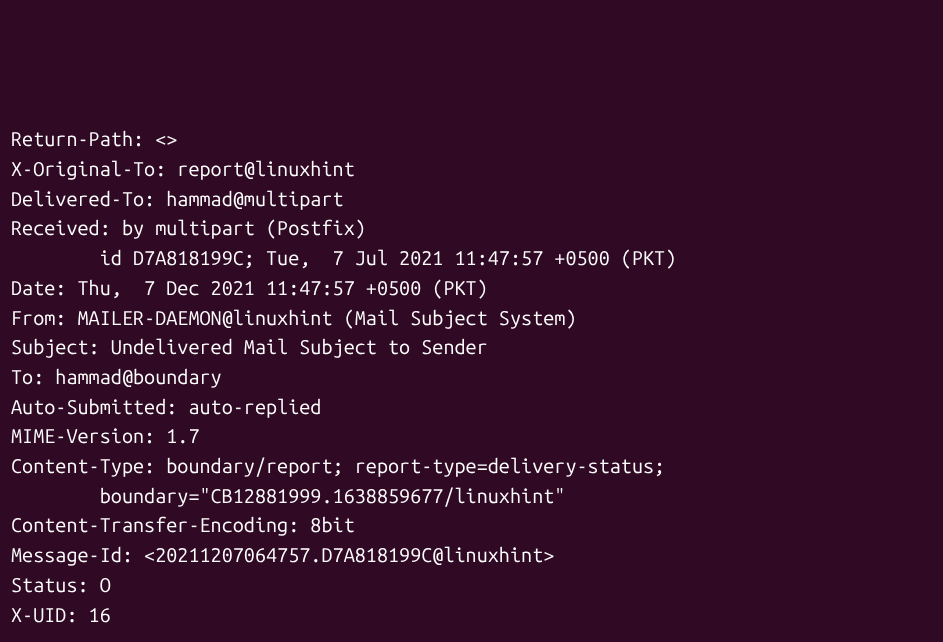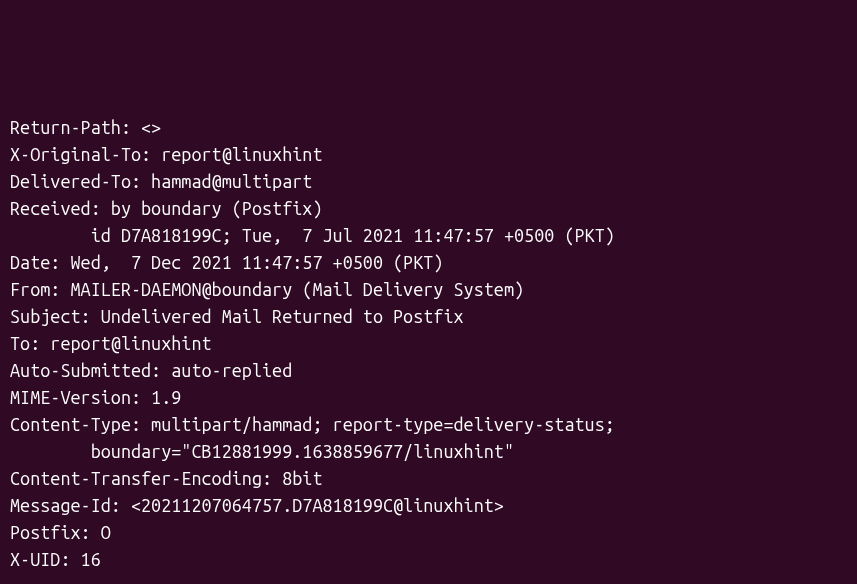--- a/index.html
+++ b/index.html
@@ -31,7 +31,7 @@
 <div class="terminal"><span>Return-Path: &lt;&gt;</span>
 <span>X-Original-To: report@linuxhint</span>
 <span>Delivered-To: hammad@multipart</span>
-<span>Received: by boundary (Postfix)</span>
+<span>Received: by multipart (Postfix)</span>
 <span>        id D7A818199C; Tue,  7 Jul 2021 11:47:57 +0500 (PKT)</span>
 <span>Date: Wed,  7 Dec 2021 11:47:57 +0500 (PKT)</span>
 <span>From: MAILER-DAEMON@boundary (Mail Delivery System)</span>

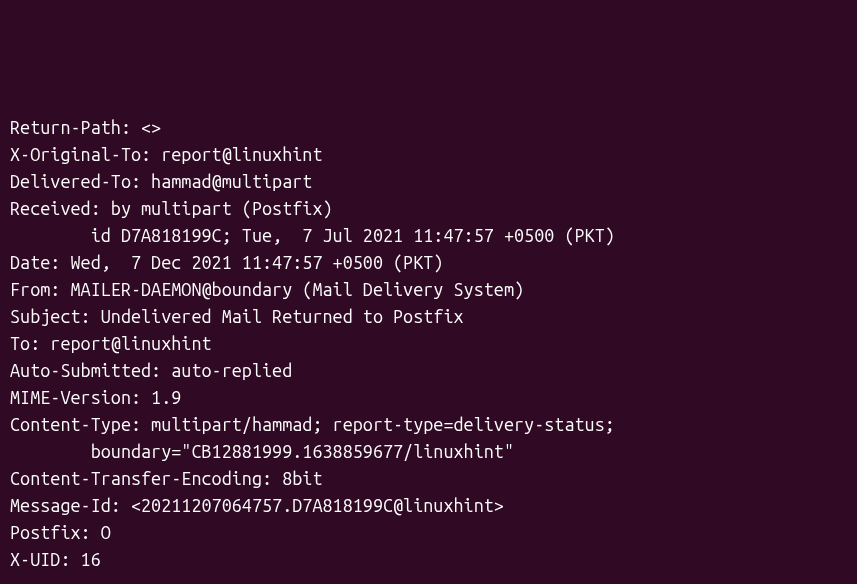--- a/index.html
+++ b/index.html
@@ -33,7 +33,7 @@
 <span>Delivered-To: hammad@multipart</span>
 <span>Received: by multipart (Postfix)</span>
 <span>        id D7A818199C; Tue,  7 Jul 2021 11:47:57 +0500 (PKT)</span>
-<span>Date: Wed,  7 Dec 2021 11:47:57 +0500 (PKT)</span>
+<span>Date: Thu,  7 Dec 2021 11:47:57 +0500 (PKT)</span>
 <span>From: MAILER-DAEMON@boundary (Mail Delivery System)</span>
 <span>Subject: Undelivered Mail Returned to Postfix</span>
 <span>To: report@linuxhint</span>

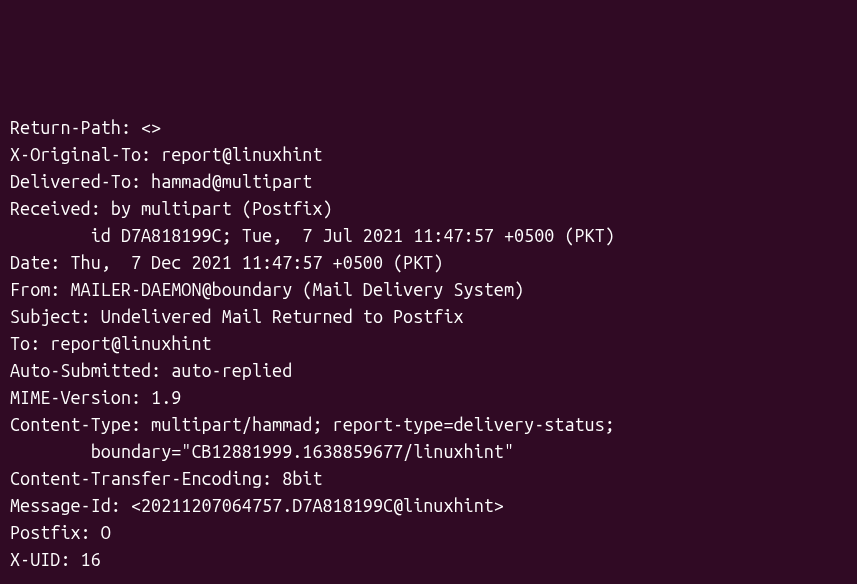--- a/index.html
+++ b/index.html
@@ -34,7 +34,7 @@
 <span>Received: by multipart (Postfix)</span>
 <span>        id D7A818199C; Tue,  7 Jul 2021 11:47:57 +0500 (PKT)</span>
 <span>Date: Thu,  7 Dec 2021 11:47:57 +0500 (PKT)</span>
-<span>From: MAILER-DAEMON@boundary (Mail Delivery System)</span>
+<span>From: MAILER-DAEMON@linuxhint (Mail Subject System)</span>
 <span>Subject: Undelivered Mail Returned to Postfix</span>
 <span>To: report@linuxhint</span>
 <span>Auto-Submitted: auto-replied</span>

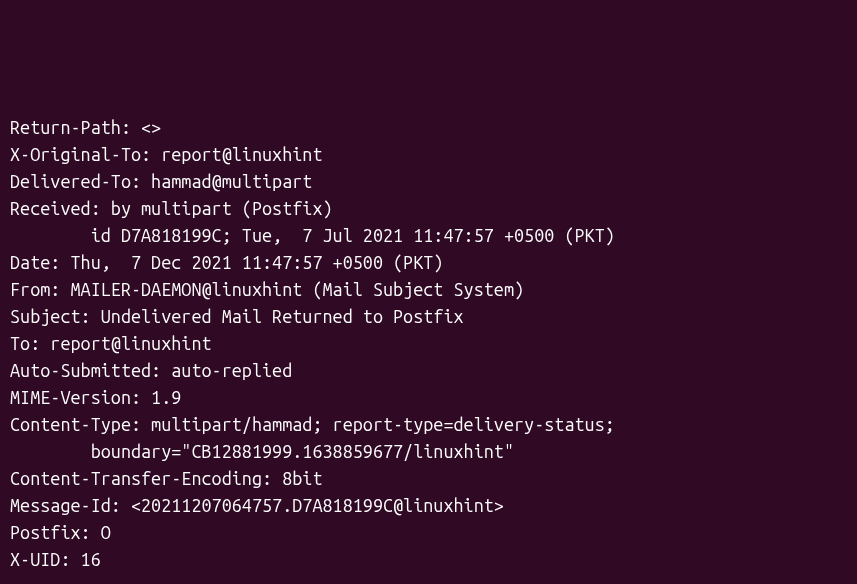--- a/index.html
+++ b/index.html
@@ -35,7 +35,7 @@
 <span>        id D7A818199C; Tue,  7 Jul 2021 11:47:57 +0500 (PKT)</span>
 <span>Date: Thu,  7 Dec 2021 11:47:57 +0500 (PKT)</span>
 <span>From: MAILER-DAEMON@linuxhint (Mail Subject System)</span>
-<span>Subject: Undelivered Mail Returned to Postfix</span>
+<span>Subject: Undelivered Mail Subject to Sender</span>
 <span>To: report@linuxhint</span>
 <span>Auto-Submitted: auto-replied</span>
 <span>MIME-Version: 1.9</span>

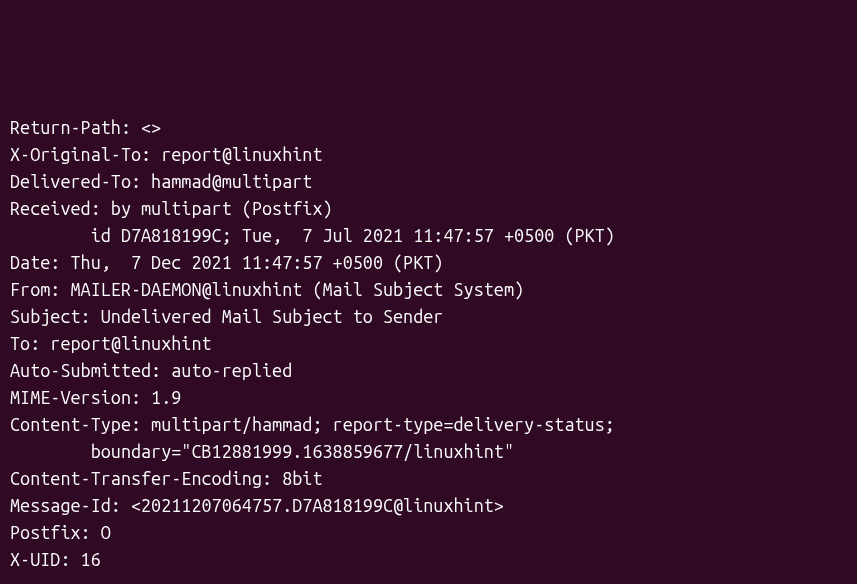--- a/index.html
+++ b/index.html
@@ -36,7 +36,7 @@
 <span>Date: Thu,  7 Dec 2021 11:47:57 +0500 (PKT)</span>
 <span>From: MAILER-DAEMON@linuxhint (Mail Subject System)</span>
 <span>Subject: Undelivered Mail Subject to Sender</span>
-<span>To: report@linuxhint</span>
+<span>To: hammad@boundary</span>
 <span>Auto-Submitted: auto-replied</span>
 <span>MIME-Version: 1.9</span>
 <span>Content-Type: multipart/hammad; report-type=delivery-status;</span>

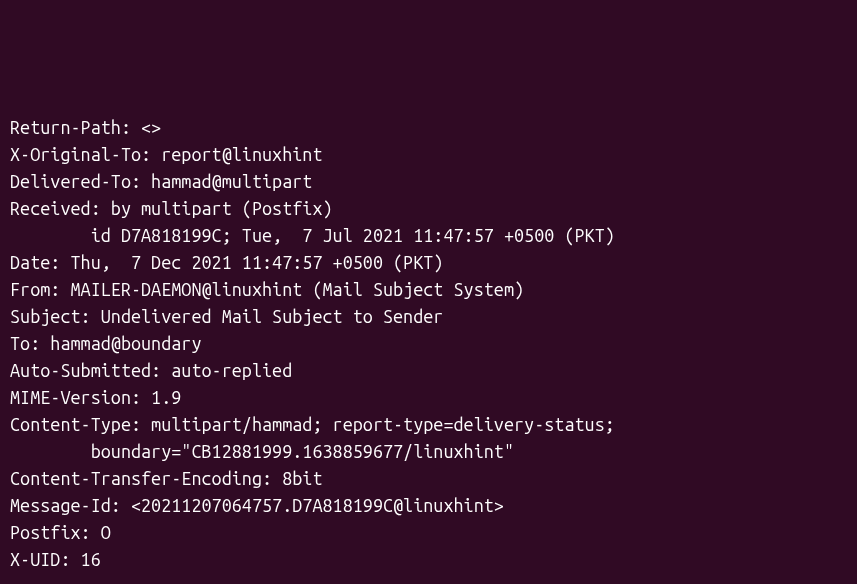--- a/index.html
+++ b/index.html
@@ -38,7 +38,7 @@
 <span>Subject: Undelivered Mail Subject to Sender</span>
 <span>To: hammad@boundary</span>
 <span>Auto-Submitted: auto-replied</span>
-<span>MIME-Version: 1.9</span>
+<span>MIME-Version: 1.7</span>
 <span>Content-Type: multipart/hammad; report-type=delivery-status;</span>
 <span>        boundary="CB12881999.1638859677/linuxhint"</span>
 <span>Content-Transfer-Encoding: 8bit</span>

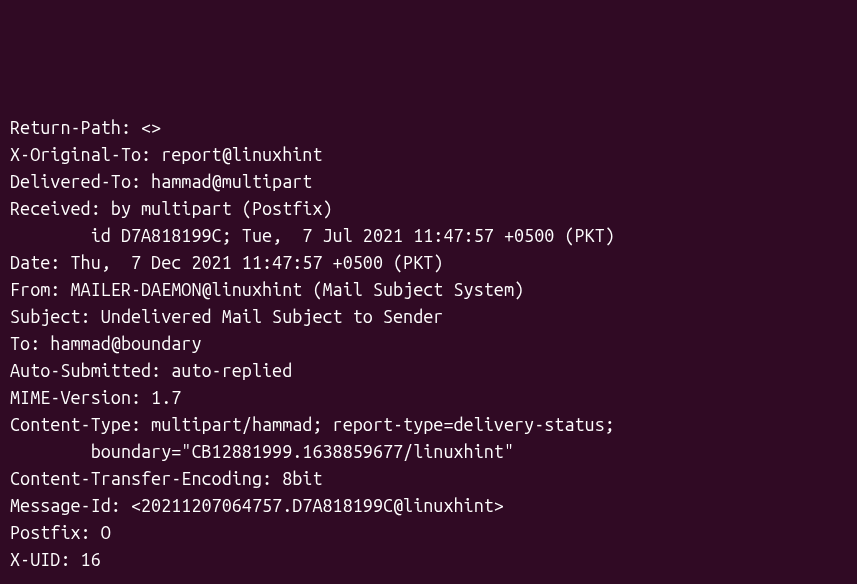--- a/index.html
+++ b/index.html
@@ -39,7 +39,7 @@
 <span>To: hammad@boundary</span>
 <span>Auto-Submitted: auto-replied</span>
 <span>MIME-Version: 1.7</span>
-<span>Content-Type: multipart/hammad; report-type=delivery-status;</span>
+<span>Content-Type: boundary/report; report-type=delivery-status;</span>
 <span>        boundary="CB12881999.1638859677/linuxhint"</span>
 <span>Content-Transfer-Encoding: 8bit</span>
 <span>Message-Id: &lt;20211207064757.D7A818199C@linuxhint&gt;</span>

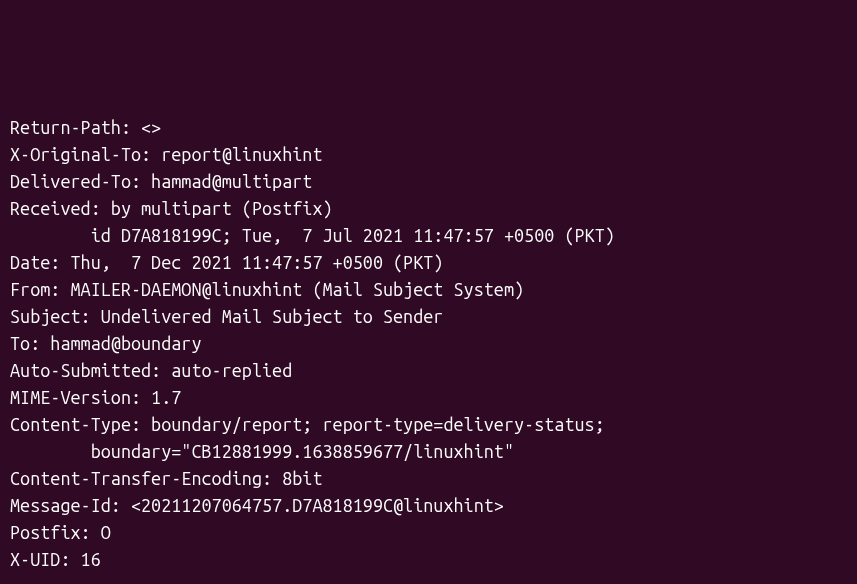--- a/index.html
+++ b/index.html
@@ -43,7 +43,7 @@
 <span>        boundary="CB12881999.1638859677/linuxhint"</span>
 <span>Content-Transfer-Encoding: 8bit</span>
 <span>Message-Id: &lt;20211207064757.D7A818199C@linuxhint&gt;</span>
-<span>Postfix: O</span>
+<span>Status: O</span>
 <span>X-UID: 16</span>
 <span></span>
 

